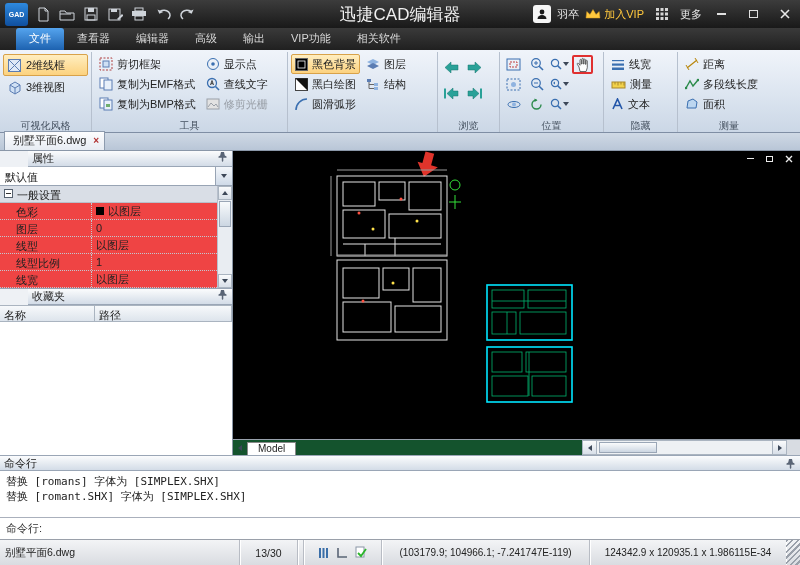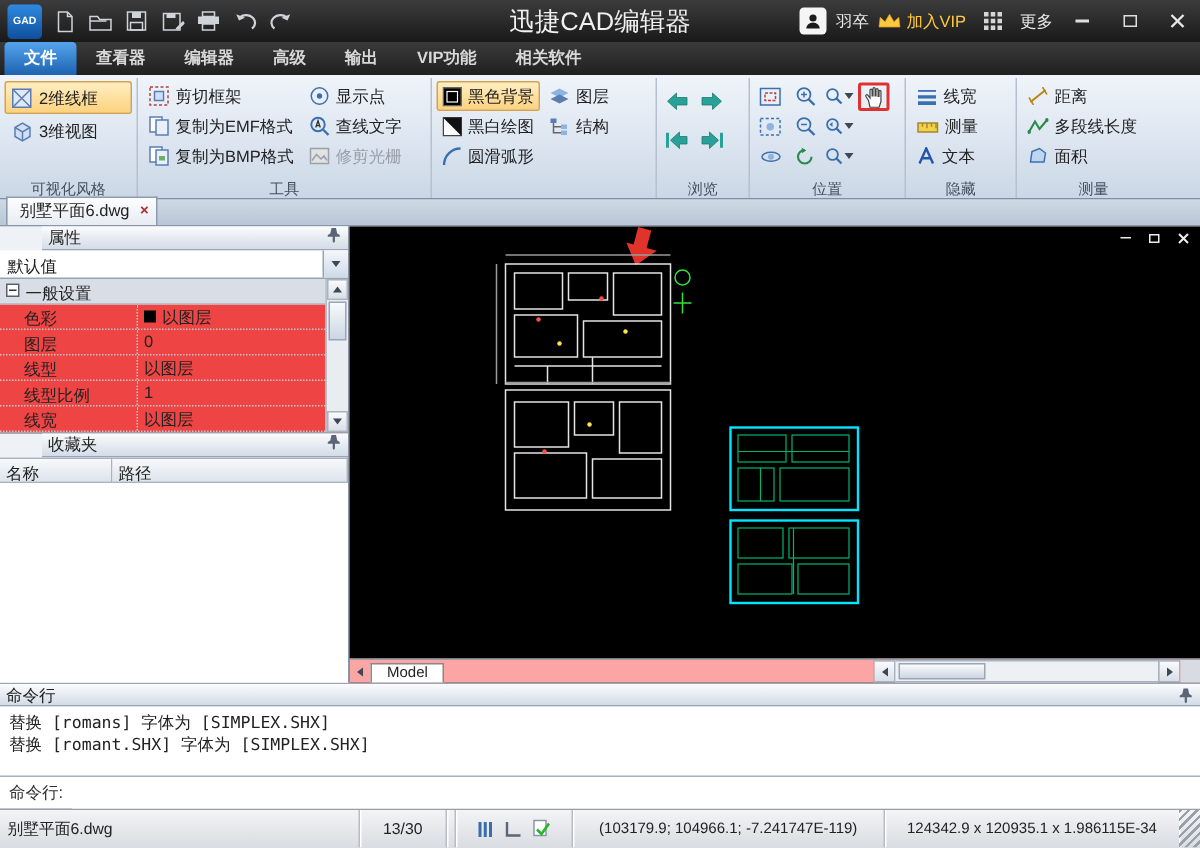--- a/index.html
+++ b/index.html
@@ -20,7 +20,7 @@
   .max-box { width:9px; height:8px; border:1px solid #e0e0e0; }
 
   
-  .menutabs { height:22px; background:linear-gradient(#3a3a3a,#202020); display:flex; align-items:flex-end; padding-left:3px;font-weight:bold; }
+  .menutabs { height:22px; background:linear-gradient(#3a3a3a,#202020); display:flex; align-items:flex-end; padding-left:16px; }
   .mtab { padding:3px 13px 4px; color:#d8d8d8; border-radius:3px 3px 0 0; }
   .mtab.active { background:linear-gradient(#55a4ee,#1d62b0); color:#fff; }
 

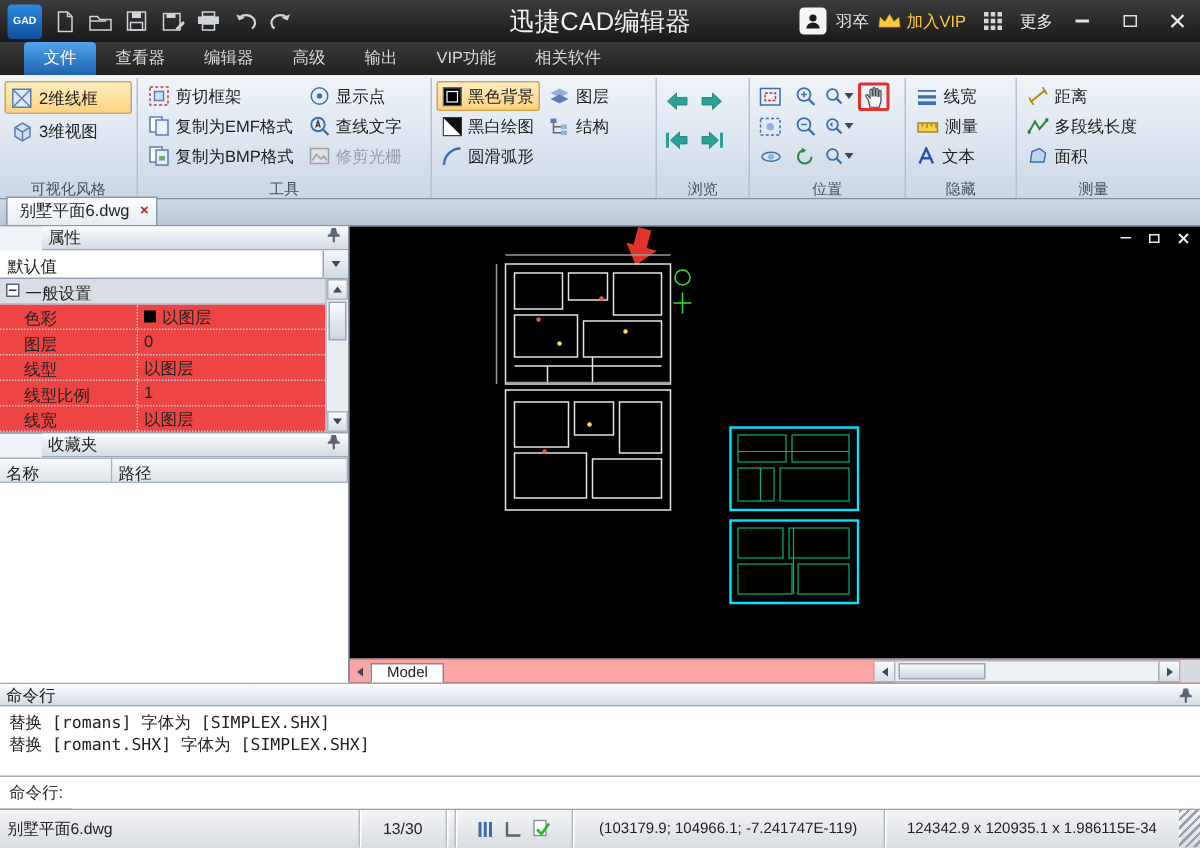--- a/index.html
+++ b/index.html
@@ -71,7 +71,7 @@
   .tri-right-s { width:0; height:0; border-top:3px solid transparent; border-bottom:3px solid transparent; border-left:4px solid #3c4758; }
   .fav-cols { height:17px; display:flex; background:#fff; }
   .colbtn { background:linear-gradient(#f7f9fb,#dde4ec); border:1px solid #aab4c0; border-left:0; padding:2px 4px 0; }
-  .colbtn.name { width:75px; border-left:1px solid #aab4c0; border-left-width:0; }
+  .colbtn.name { width:95px; border-left:1px solid #aab4c0; border-left-width:0; }
   .fav-body { flex:1; background:#fff; }
 
   

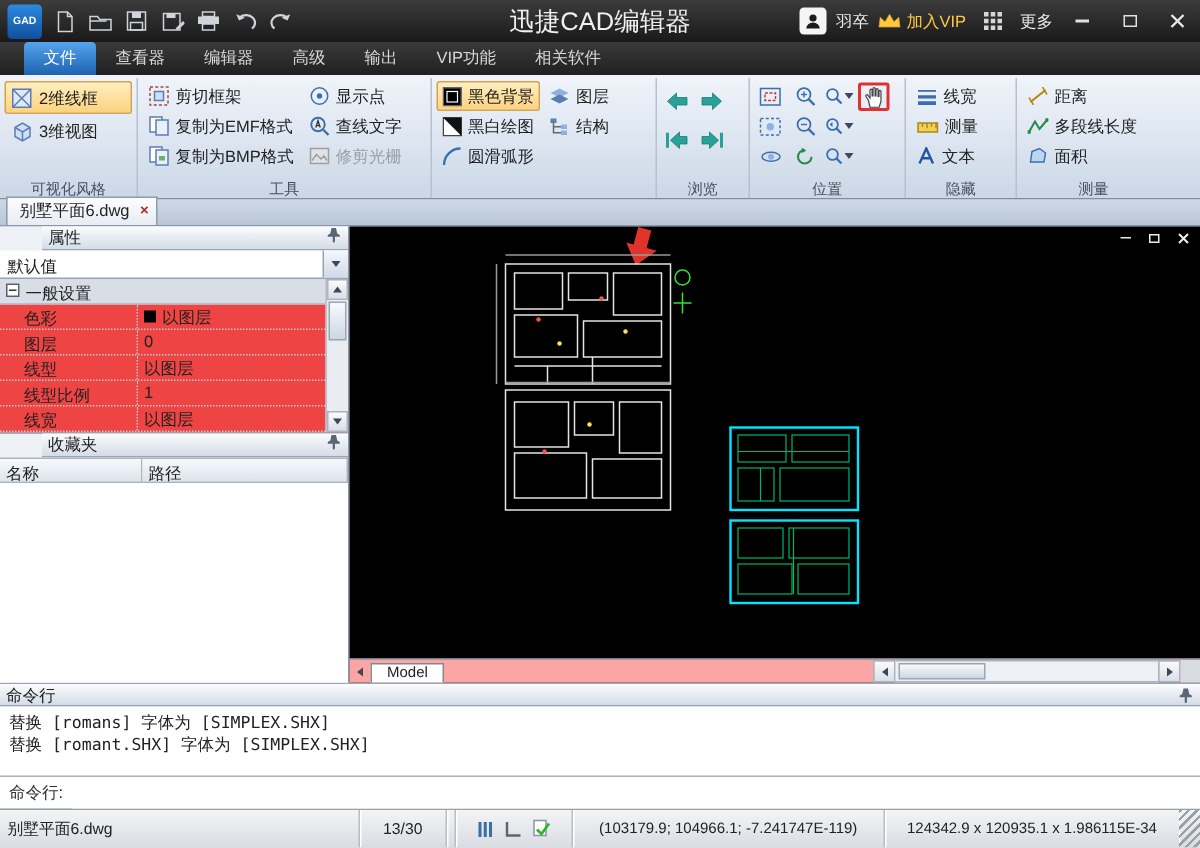--- a/index.html
+++ b/index.html
@@ -81,7 +81,7 @@
   .mdi-min { width:7px; height:1px; background:#ececec; }
   .mdi-max { width:7px; height:6px; border:1px solid #ececec; }
   .drawing { position:absolute; left:0; top:0; width:100%; height:288px; }
-  .modelbar { position:absolute; left:0; right:0; bottom:0; height:16px; background:#fca5a5; border-top:1px solid #98a0ac; display:flex; align-items:stretch; }
+  .modelbar { position:absolute; left:0; right:0; bottom:0; height:16px; background:#14532d; border-top:1px solid #98a0ac; display:flex; align-items:stretch; }
   .model-arrow { width:14px; display:flex; align-items:center; justify-content:center; }
   .model-tab { background:#fff; border:1px solid #888; border-bottom:0; margin-top:2px; padding:0 10px; font-size:10px; line-height:12px; }
   .model-fill { flex:1; }

